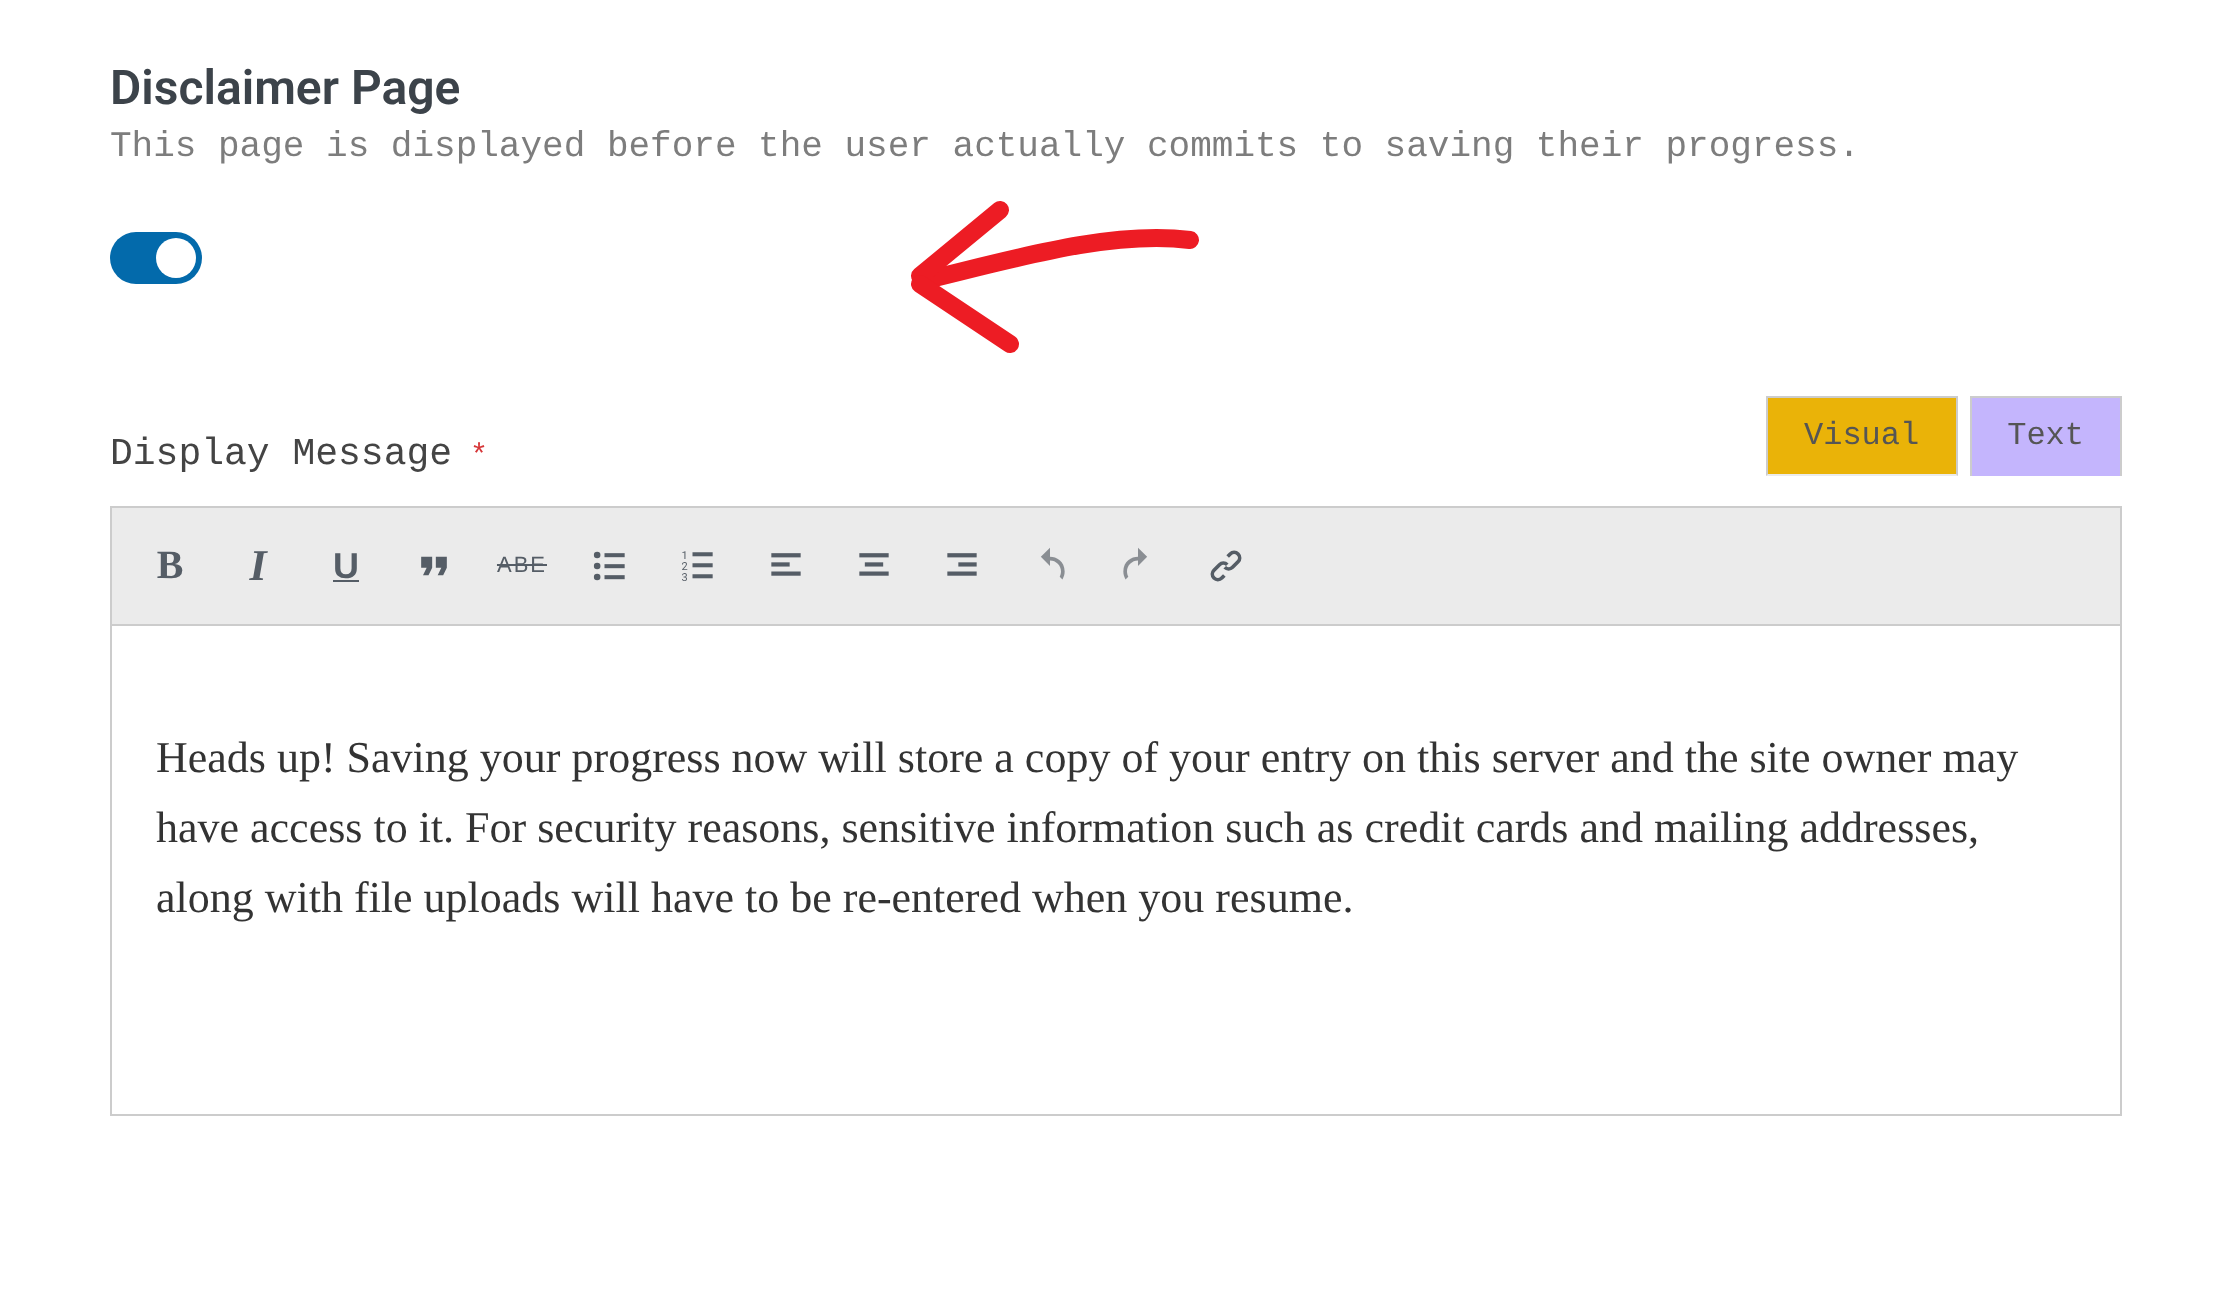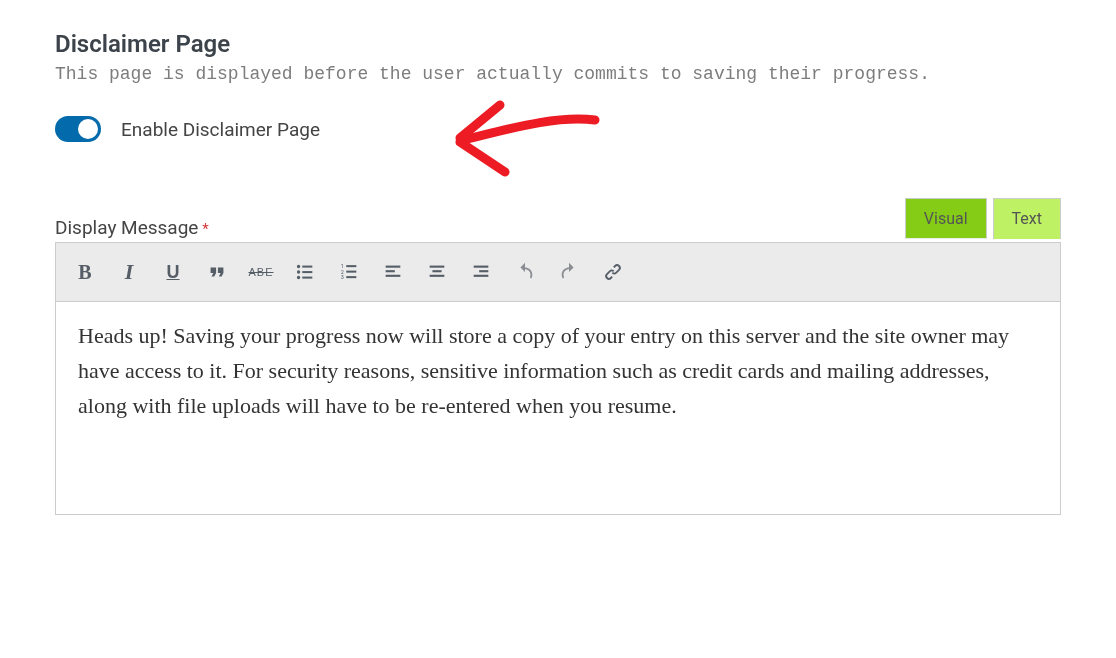--- a/index.html
+++ b/index.html
@@ -131,7 +131,6 @@
   <div class="toggle">
     <div class="toggle-knob"></div>
   </div>
-  <span class="toggle-label">Enable Disclaimer Page</span>
 
   <svg class="arrow-annotation" width="170" height="100" viewBox="0 0 170 100">
     <g fill="none" stroke-linecap="round" stroke-linejoin="round" stroke-width="9" stroke="#ed1c24">

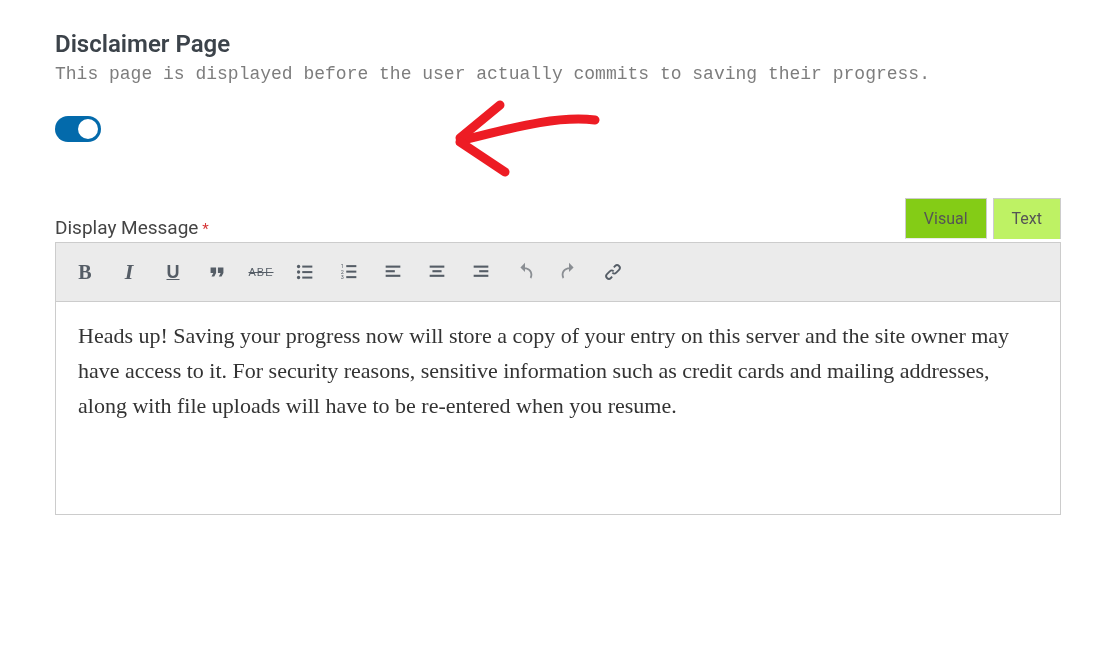--- a/index.html
+++ b/index.html
@@ -62,7 +62,8 @@
     display: flex;
     justify-content: space-between;
     align-items: flex-end;
-    margin-bottom: 4px;
+    margin-bottom: 16px;
+    font-family: Liberation Mono, monospace;
   }
   .field-label {
     font-size: 19px;

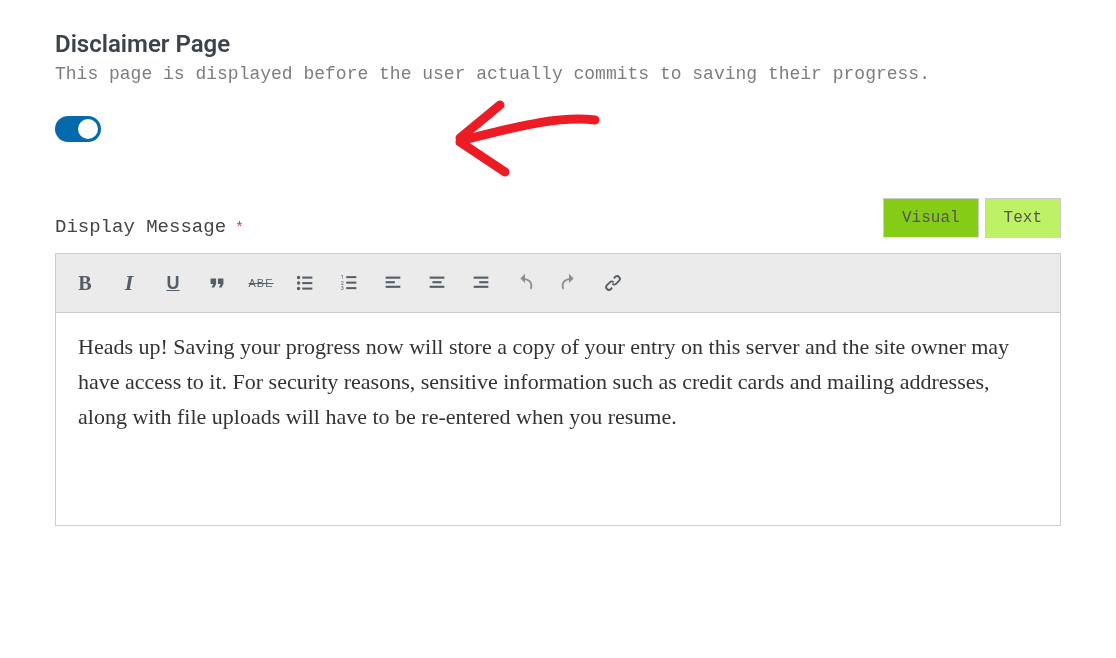--- a/index.html
+++ b/index.html
@@ -81,7 +81,7 @@
     cursor: pointer;
   }
   .editor-tab.active {
-    background: #84cc16;
+    background: #eab308;
     border-bottom: 1px solid #ebebeb;
     position: relative;
     z-index: 2;

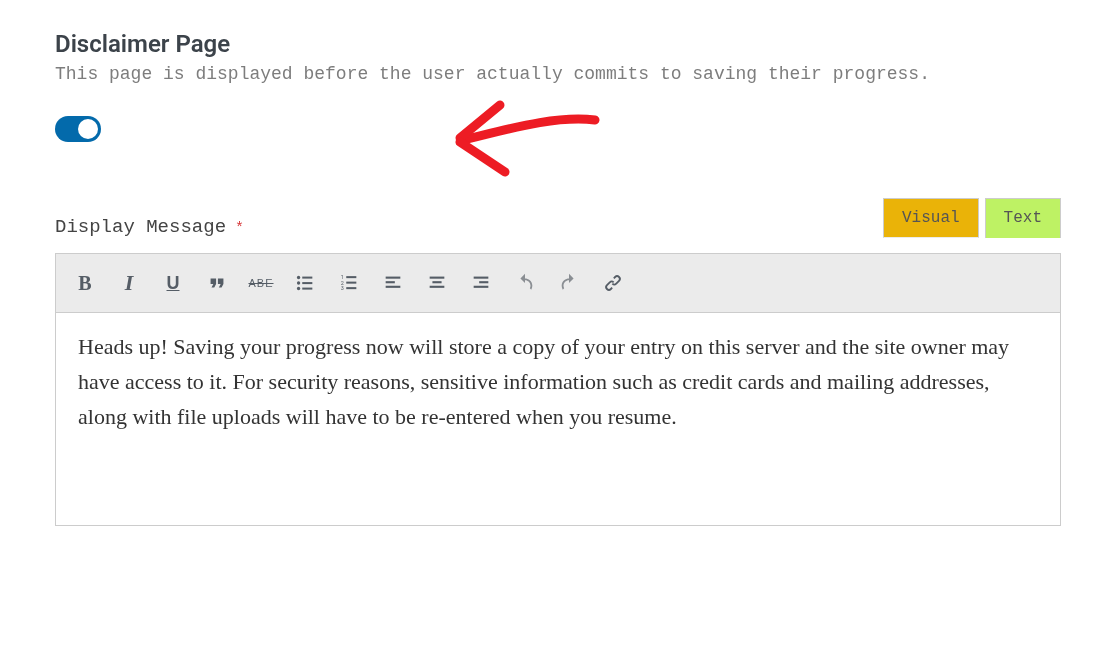--- a/index.html
+++ b/index.html
@@ -74,7 +74,7 @@
   .editor-tab {
     border: 1px solid #ccc;
     border-bottom: none;
-    background: #bef264;
+    background: #c4b5fd;
     padding: 10px 18px;
     font-size: 16px;
     color: #555;

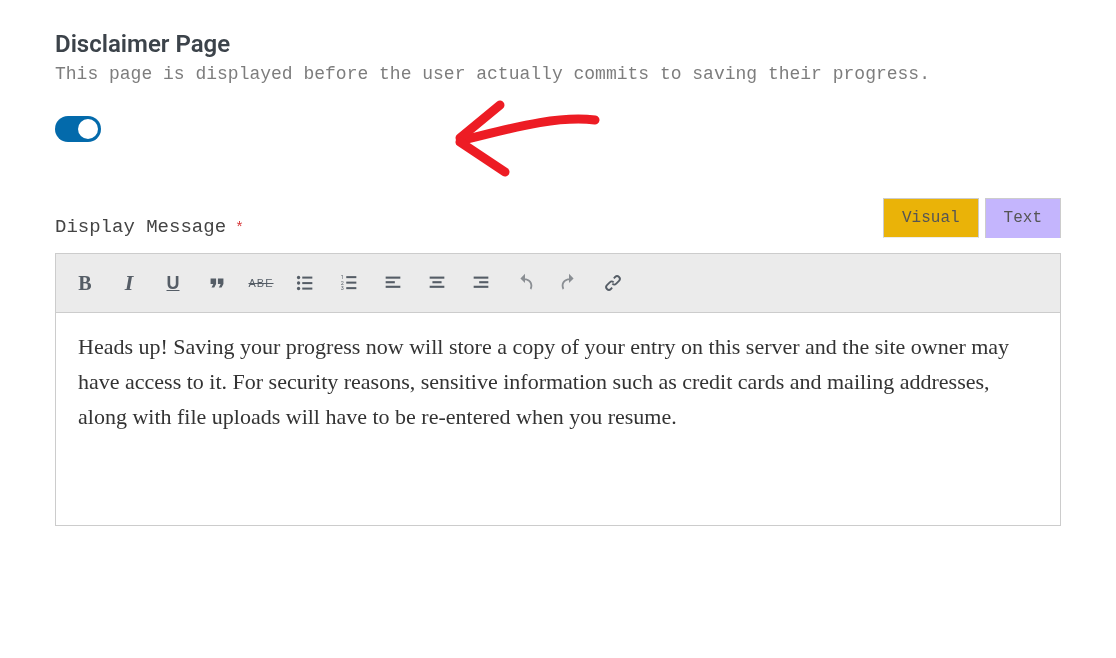--- a/index.html
+++ b/index.html
@@ -114,7 +114,7 @@
   .tb-btn.under { font-weight: 700; font-size: 18px; text-decoration: underline; font-family: Arial, sans-serif; }
   .tb-btn.strike { font-size: 11px; text-decoration: line-through; font-family: Arial, sans-serif; letter-spacing: 1px; }
   .editor-content {
-    padding: 16px 22px 90px 22px;
+    padding: 48px 22px 90px 22px;
     font-family: Georgia, "Times New Roman", serif;
     font-size: 22px;
     line-height: 1.6;

